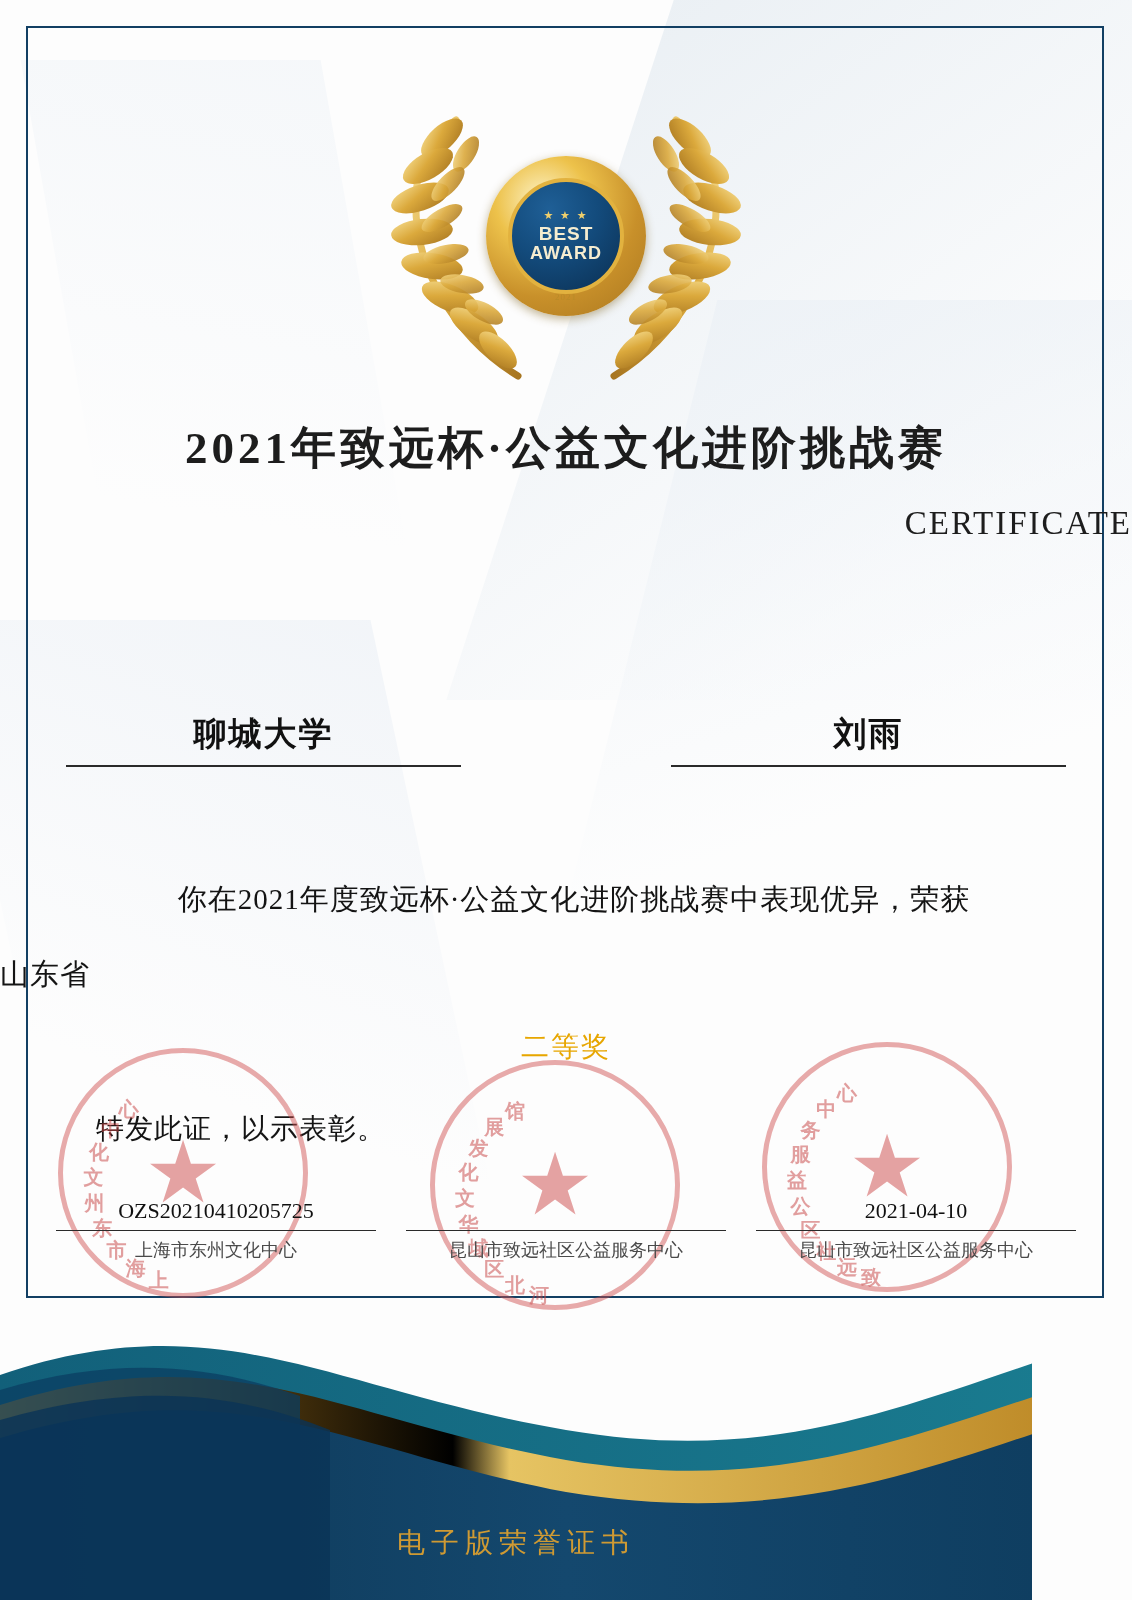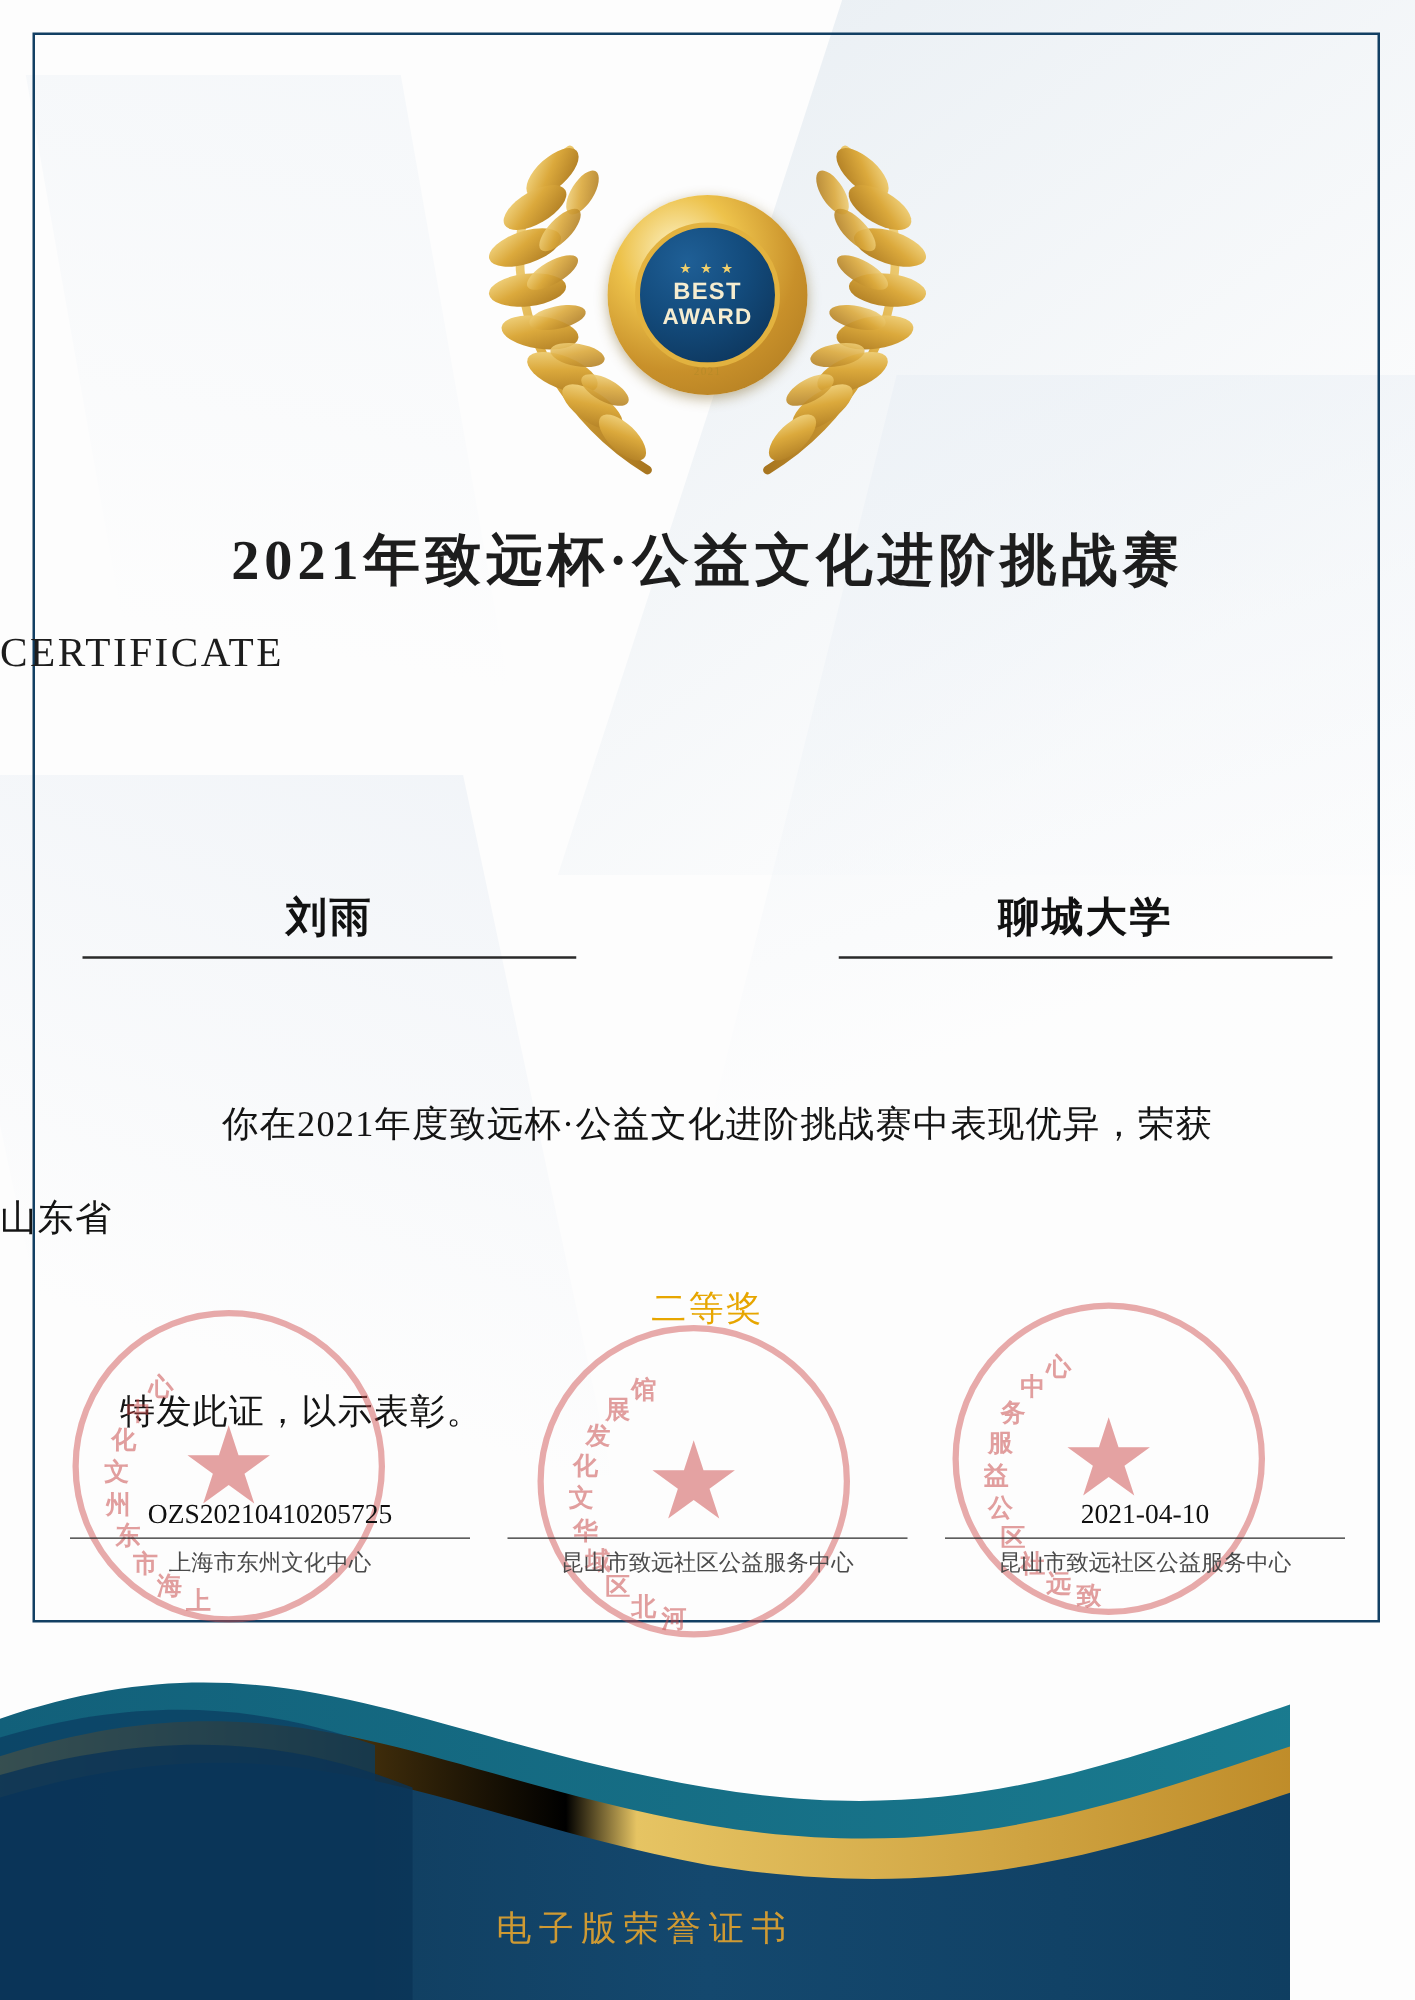--- a/index.html
+++ b/index.html
@@ -141,7 +141,7 @@
   .title-en {
     position: absolute;
     top: 505px; left: 0; right: 0;
-    text-align: left;
+    text-align: right;
     font-family: "Liberation Serif", serif;
     font-size: 33px;
     color: #1d1d1d;

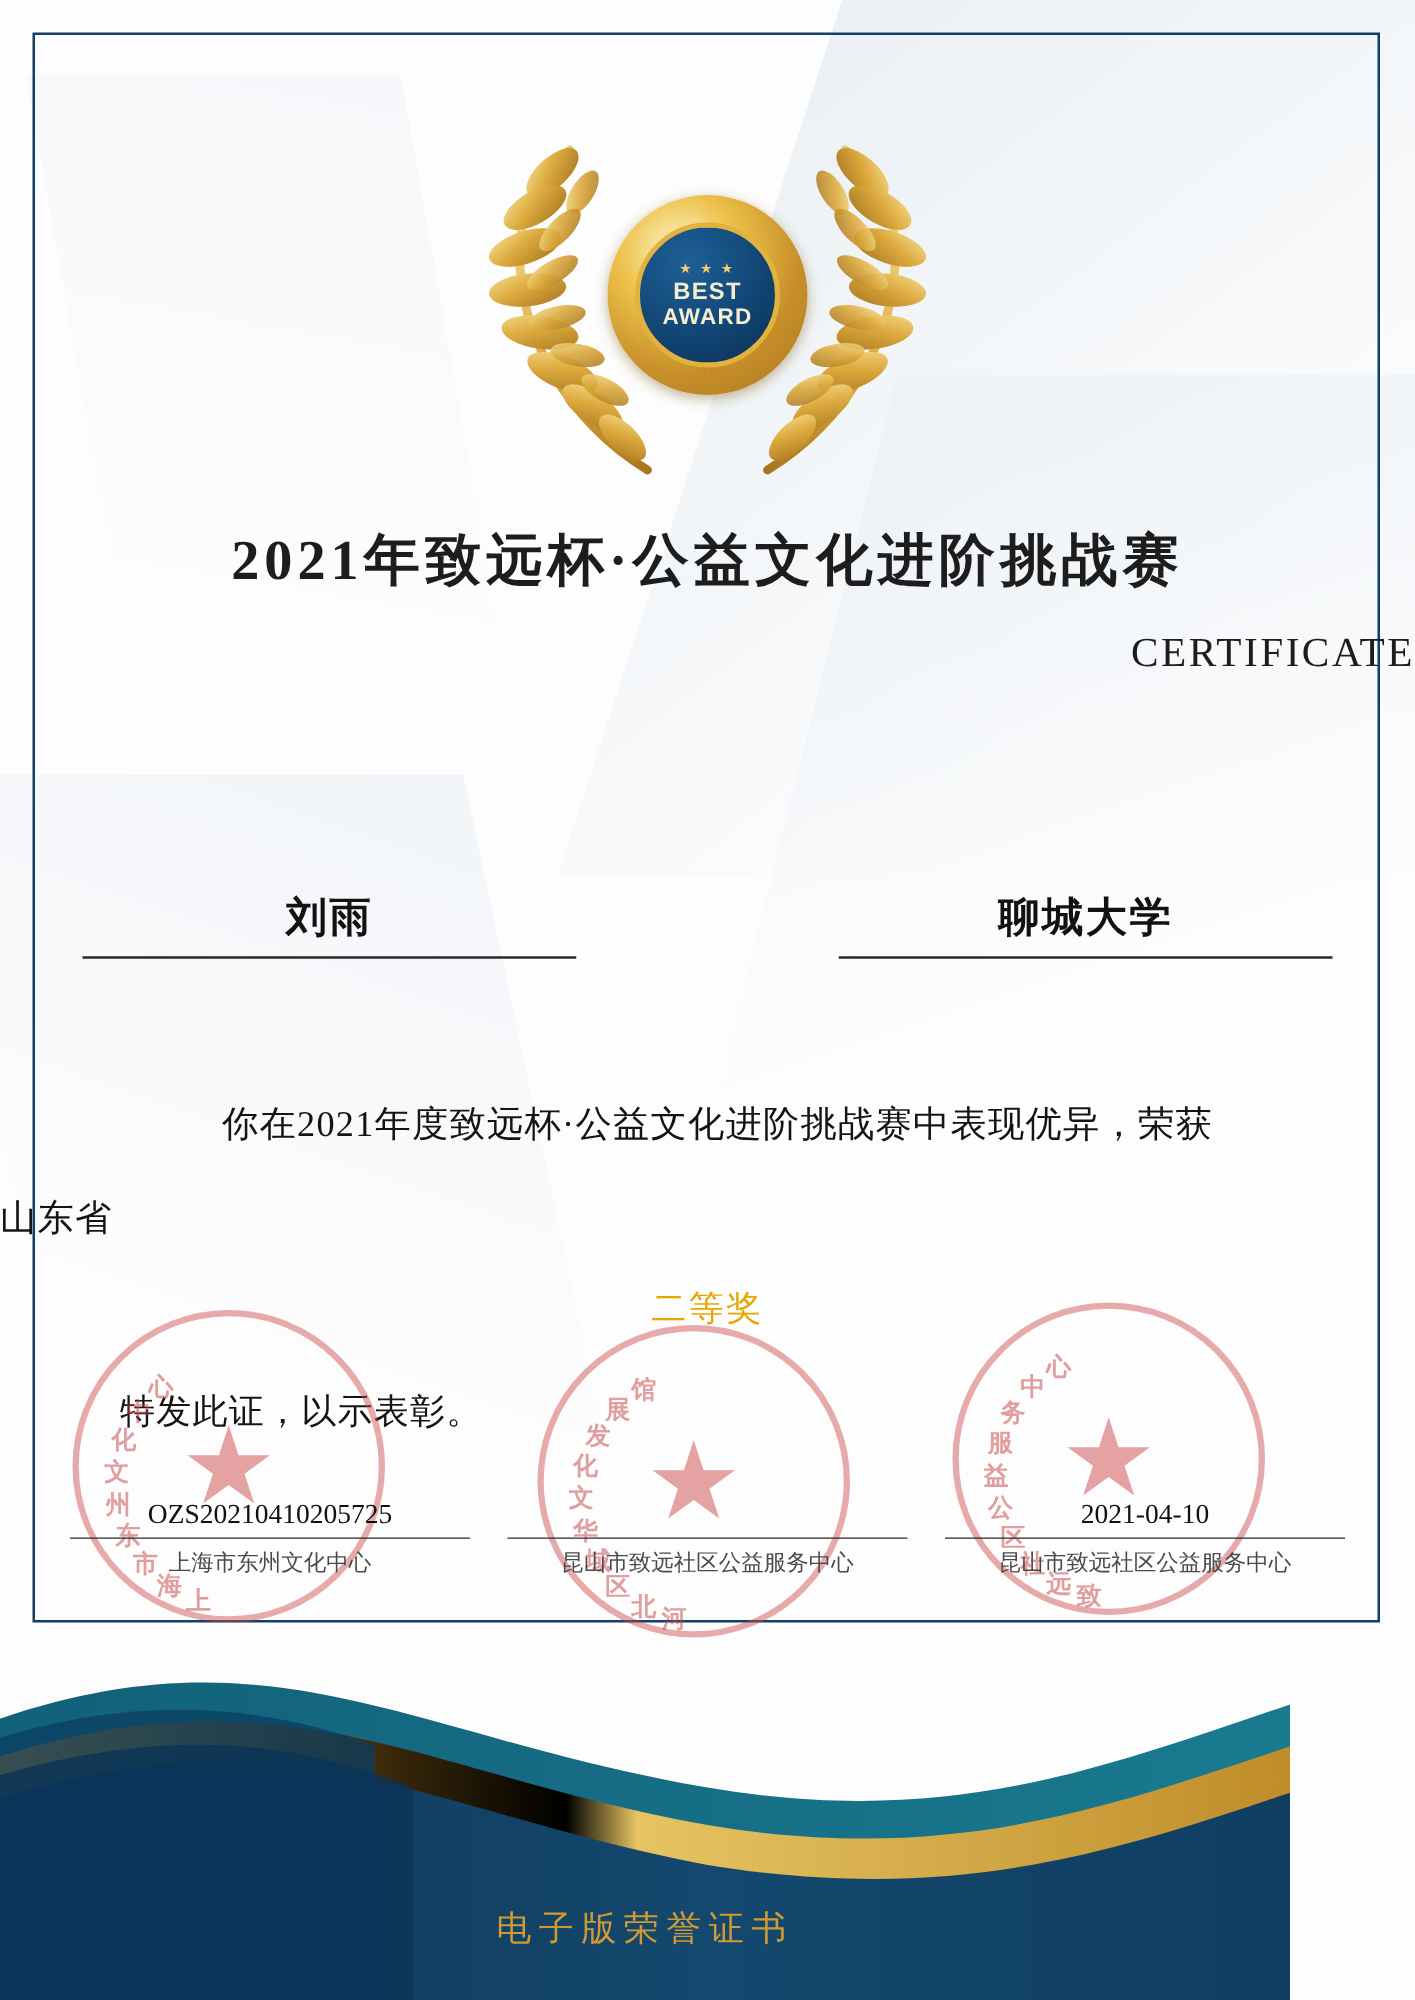--- a/index.html
+++ b/index.html
@@ -360,11 +360,11 @@
 
   <div class="fields">
     <div class="field">
+      <div class="field-value">聊城大学</div>
+      <div class="field-rule"></div>
+    </div>
+    <div class="field">
       <div class="field-value">刘雨</div>
-      <div class="field-rule"></div>
-    </div>
-    <div class="field">
-      <div class="field-value">聊城大学</div>
       <div class="field-rule"></div>
     </div>
   </div>

